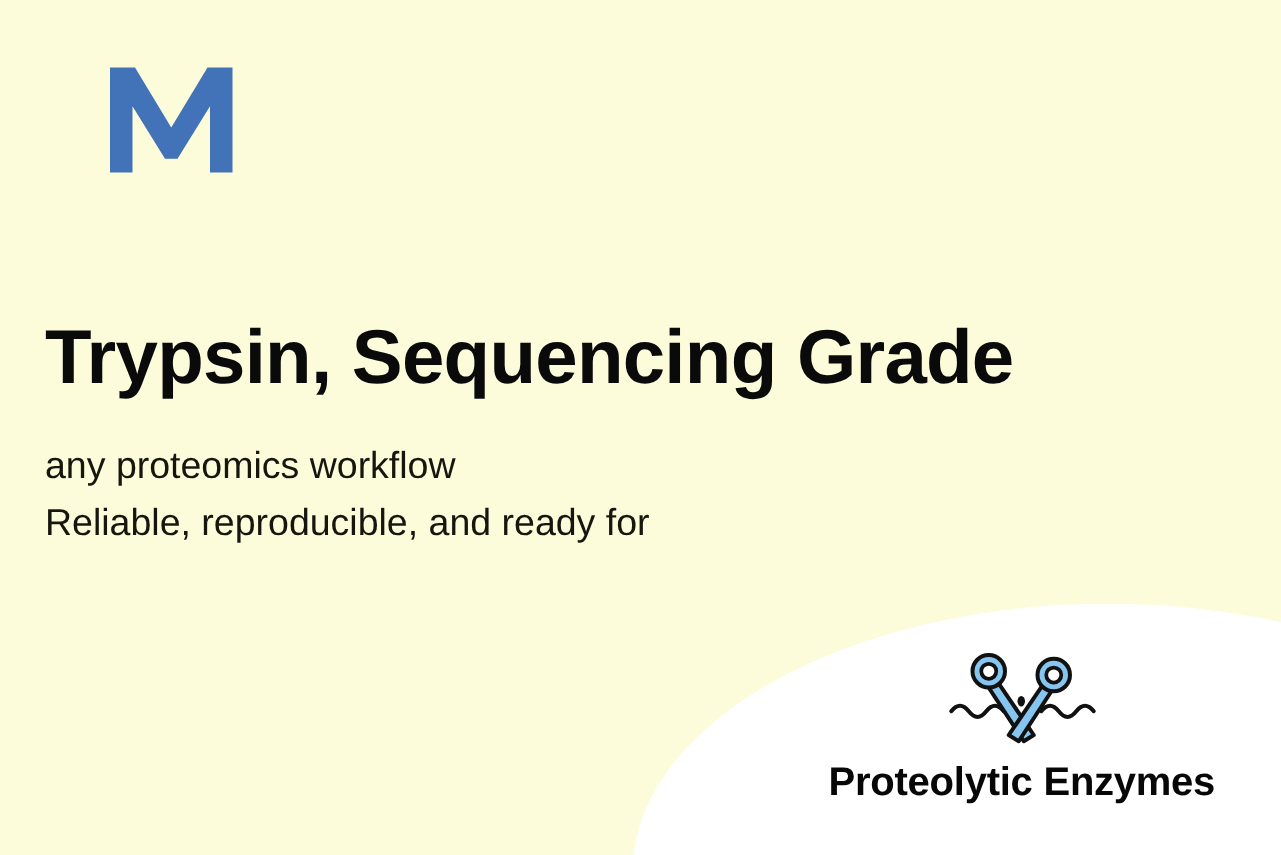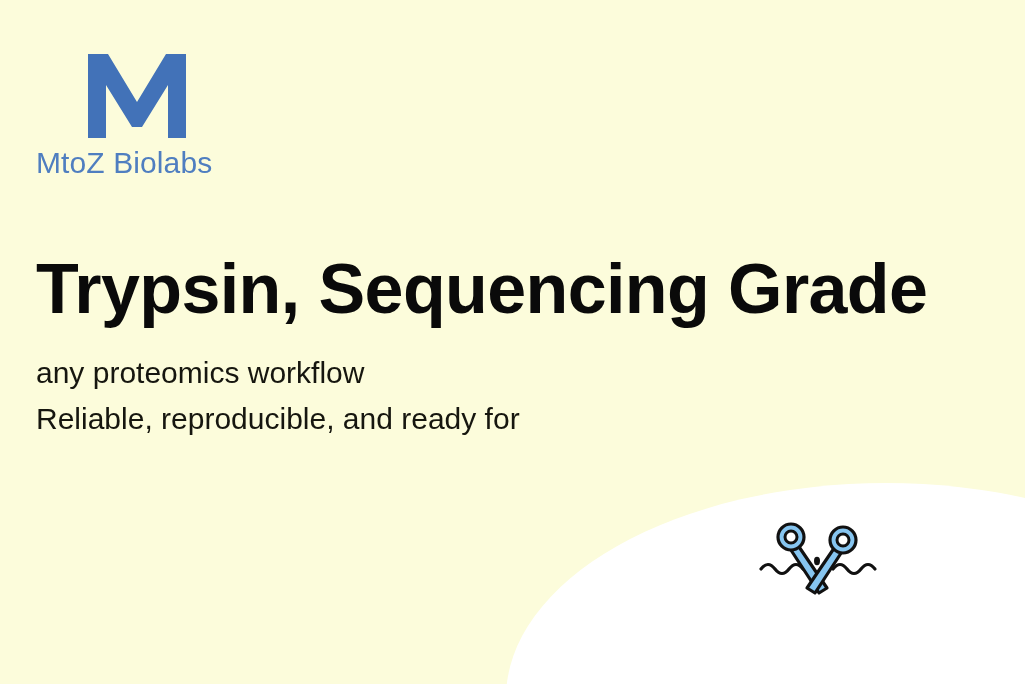--- a/index.html
+++ b/index.html
@@ -124,7 +124,6 @@
         <path d="M6 86 L6 2 L26 2 L55 50 L84 2 L104 2 L104 86 L86 86 L86 33 L60 75 L50 75 L24 33 L24 86 Z" fill="#4272b8"></path>
       </svg>
     </span>
-    <span class="logo-wordmark">MtoZ Biolabs</span>
   </div>
 
   <h1 class="headline">Trypsin, Sequencing Grade</h1>

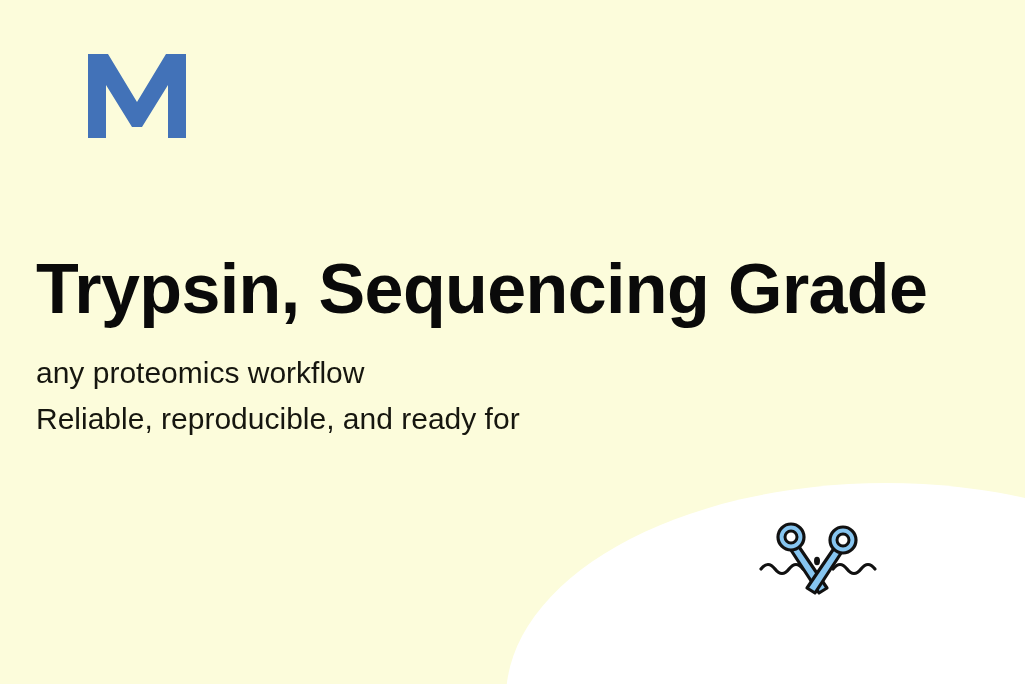--- a/index.html
+++ b/index.html
@@ -65,7 +65,7 @@
     left: 36px;
     top: 253px;
     margin: 0;
-    font-size: 70px;
+    font-size: 61px;
     font-weight: 700;
     letter-spacing: -0.6px;
     color: #0a0a0a;

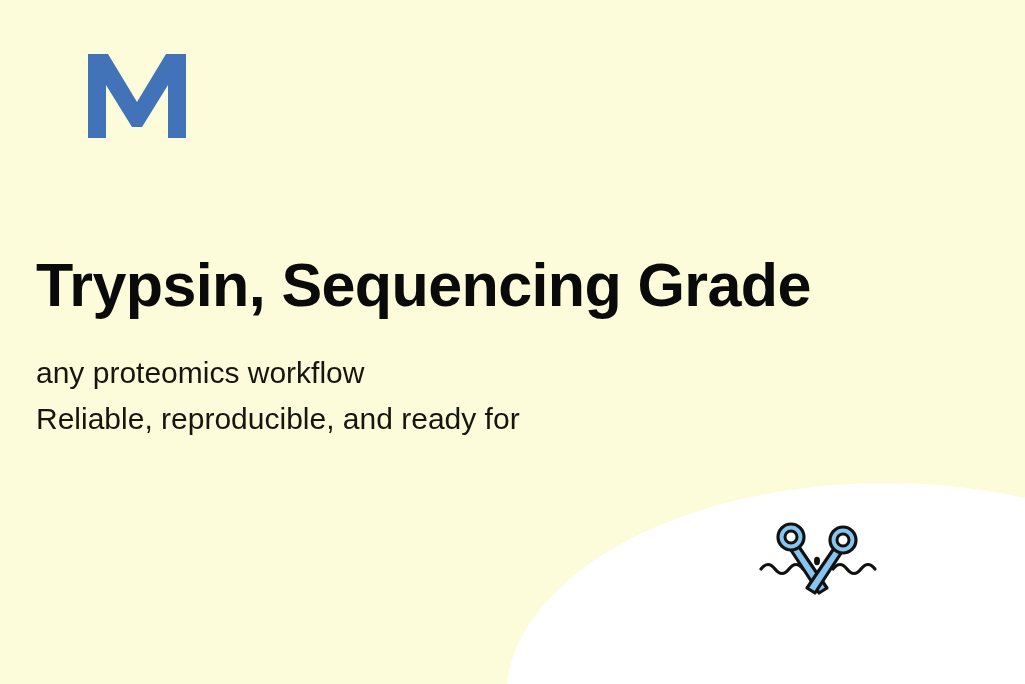--- a/index.html
+++ b/index.html
@@ -156,6 +156,7 @@
         <ellipse cx="60" cy="41" rx="3" ry="4.2" fill="#111111"></ellipse>
       </svg>
     </span>
+    <span class="badge-caption">Proteolytic Enzymes</span>
   </div>
 
 </div>

